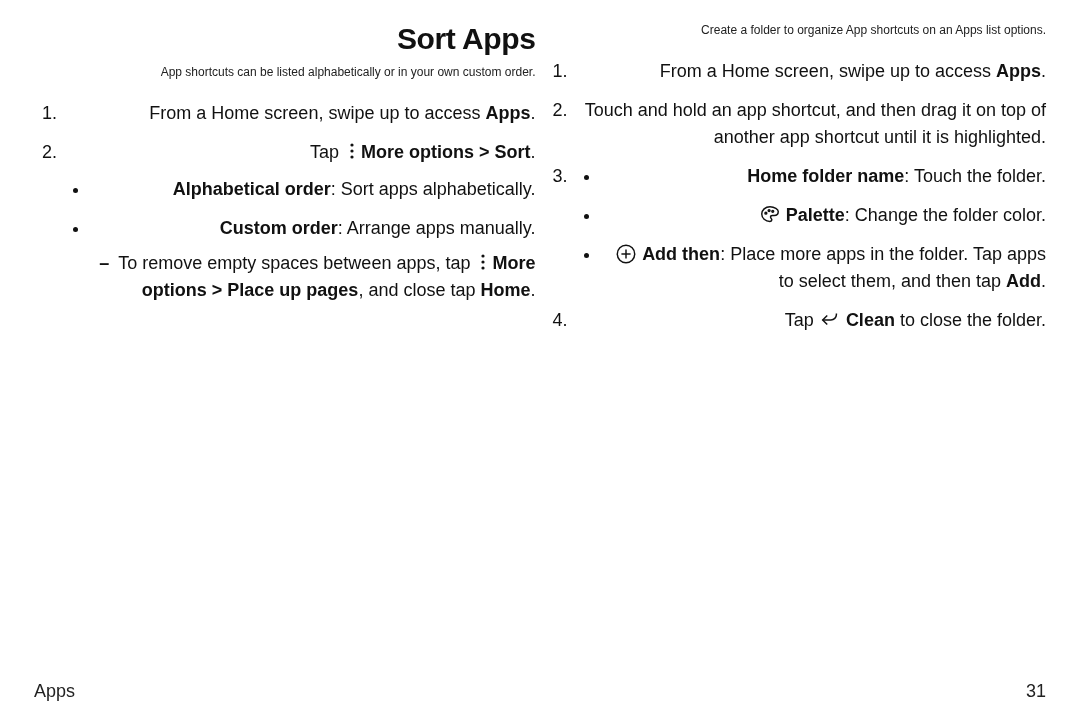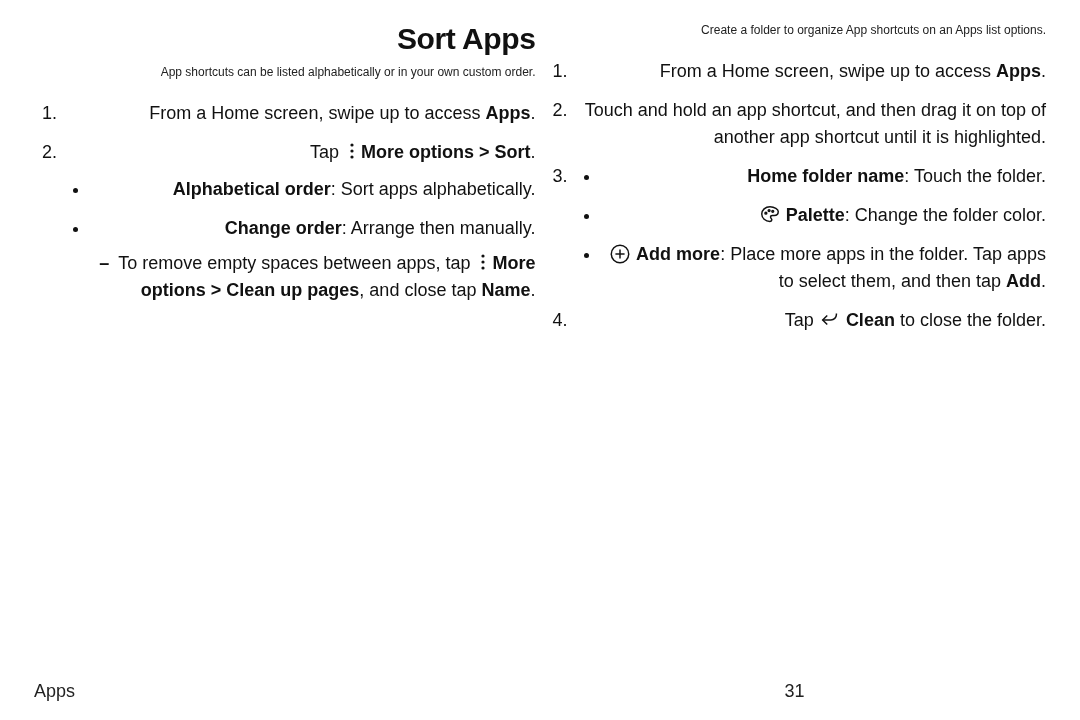--- a/index.html
+++ b/index.html
@@ -138,7 +138,7 @@
               <strong>Alphabetical order</strong><span>: Sort apps alphabetically.</span>
             </li>
             <li>
-              <strong>Change order</strong><span>: Arrange then manually.</span>
+              <strong>Custom order</strong><span>: Arrange then manually.</span>
 
               <ul class="dashes">
                 <li>

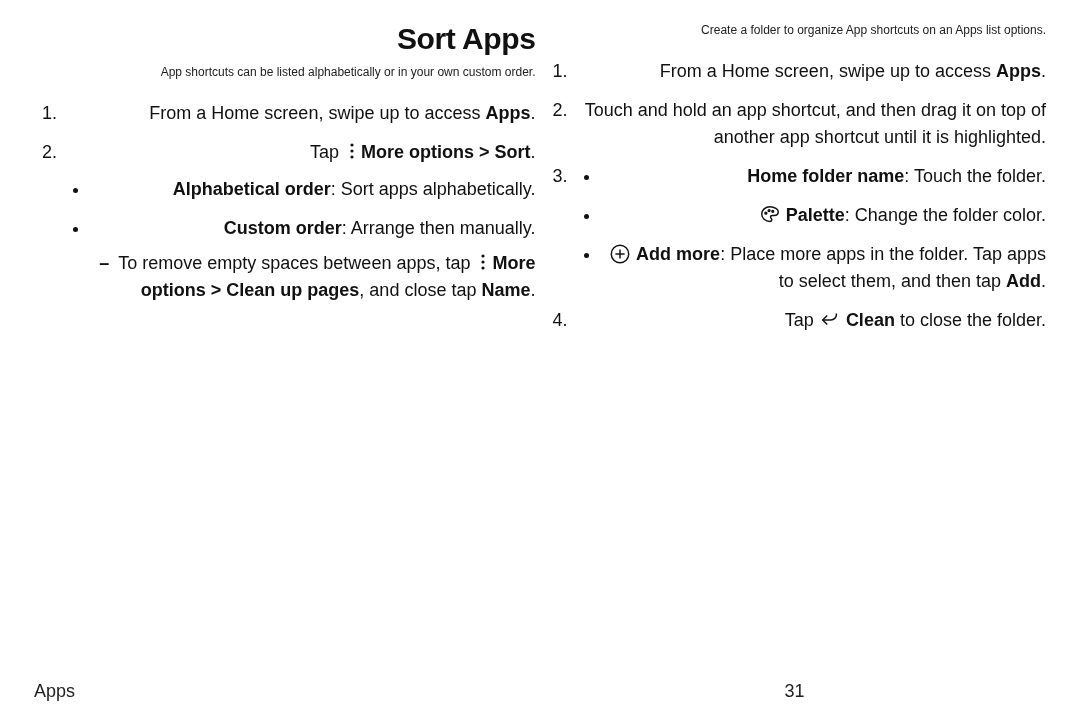--- a/index.html
+++ b/index.html
@@ -138,7 +138,7 @@
               <strong>Alphabetical order</strong><span>: Sort apps alphabetically.</span>
             </li>
             <li>
-              <strong>Custom order</strong><span>: Arrange then manually.</span>
+              <strong>Custom order</strong><span>: Arrange apps manually.</span>
 
               <ul class="dashes">
                 <li>

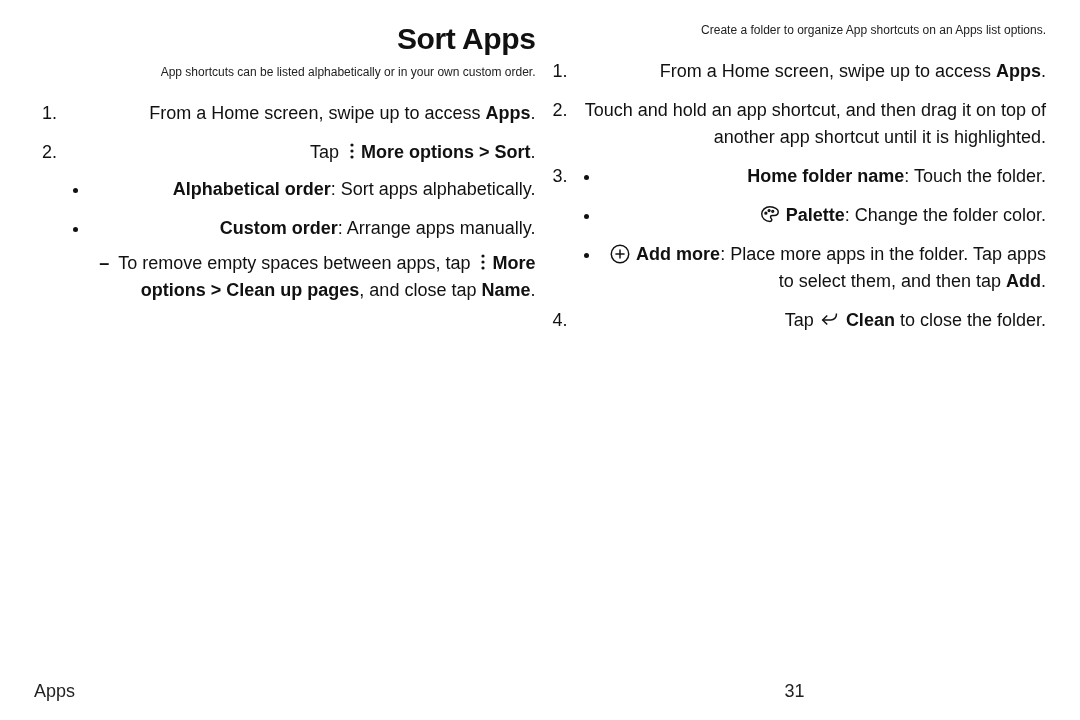--- a/index.html
+++ b/index.html
@@ -192,7 +192,7 @@
                   <line x1="7" y1="12" x2="17" y2="12"></line>
                 </svg>
               </span>
-              <strong>Add more</strong><span>: Place more apps in the folder. Tap apps to select them, and then tap </span><strong>Add</strong><span>.</span>
+              <strong>Add then</strong><span>: Place more apps in the folder. Tap apps to select them, and then tap </span><strong>Add</strong><span>.</span>
             </li>
           </ul>
         </li>

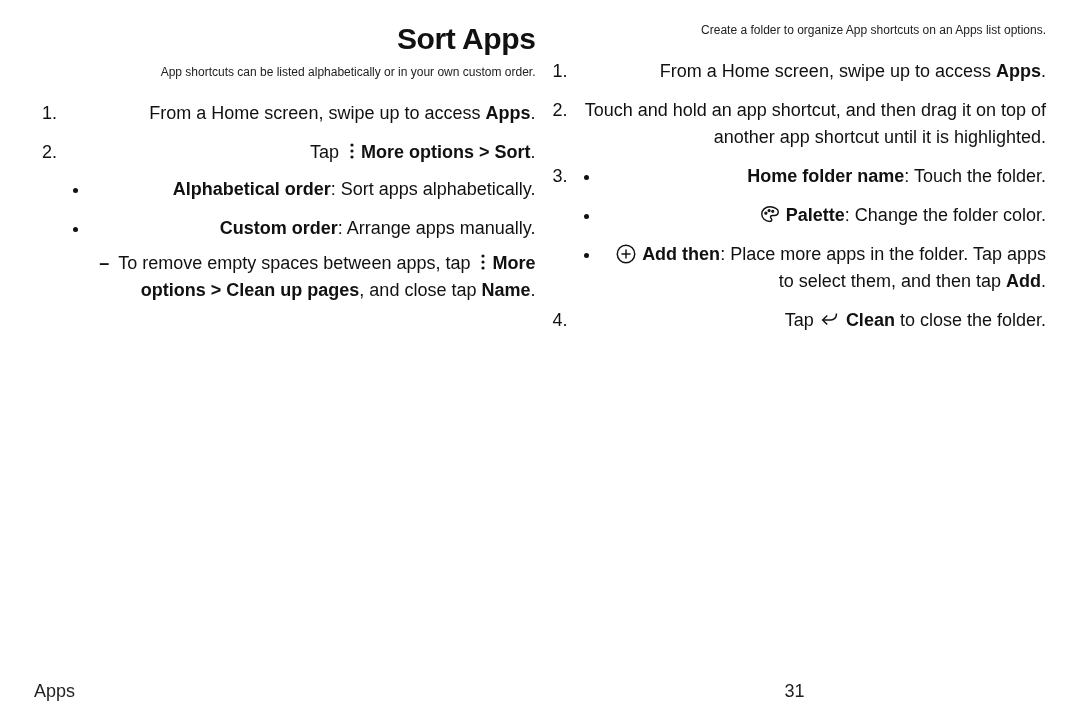--- a/index.html
+++ b/index.html
@@ -150,7 +150,7 @@
                       <circle cx="4" cy="15" r="1.6" fill="#111"></circle>
                     </svg>
                   </span>
-                  <strong>More options</strong><strong class="caret"> &gt; </strong><strong>Clean up pages</strong><span>, and close tap </span><strong>Name</strong><span>.</span>
+                  <strong>More options</strong><strong class="caret"> &gt; </strong><strong>Place up pages</strong><span>, and close tap </span><strong>Name</strong><span>.</span>
                 </li>
               </ul>
             </li>

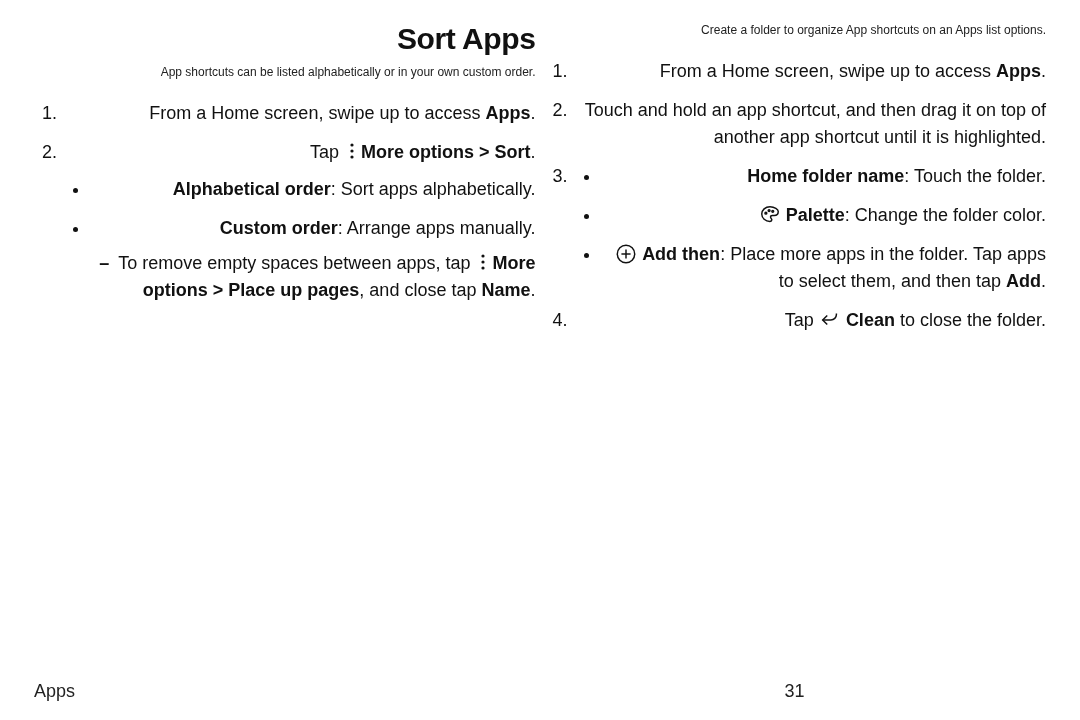--- a/index.html
+++ b/index.html
@@ -150,7 +150,7 @@
                       <circle cx="4" cy="15" r="1.6" fill="#111"></circle>
                     </svg>
                   </span>
-                  <strong>More options</strong><strong class="caret"> &gt; </strong><strong>Place up pages</strong><span>, and close tap </span><strong>Name</strong><span>.</span>
+                  <strong>More options</strong><strong class="caret"> &gt; </strong><strong>Place up pages</strong><span>, and close tap </span><strong>Home</strong><span>.</span>
                 </li>
               </ul>
             </li>

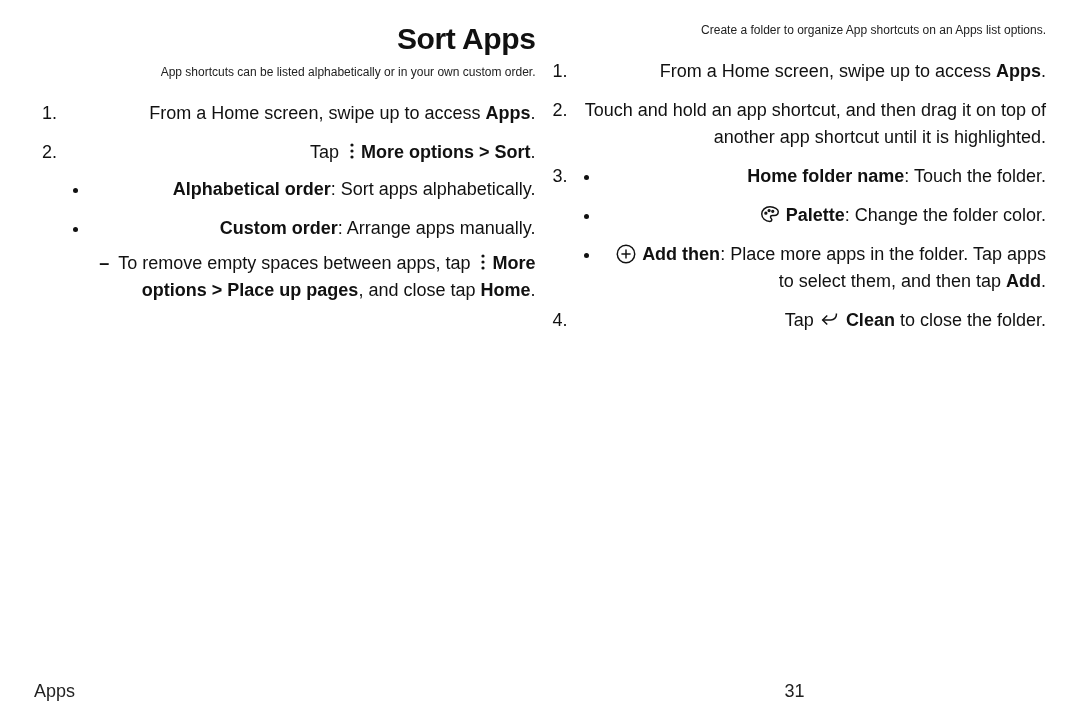--- a/index.html
+++ b/index.html
@@ -104,7 +104,7 @@
   }
   .footer-page {
     width: 50%;
-    text-align: center;
+    text-align: right;
     padding-left: 6px;
   }
 </style>

